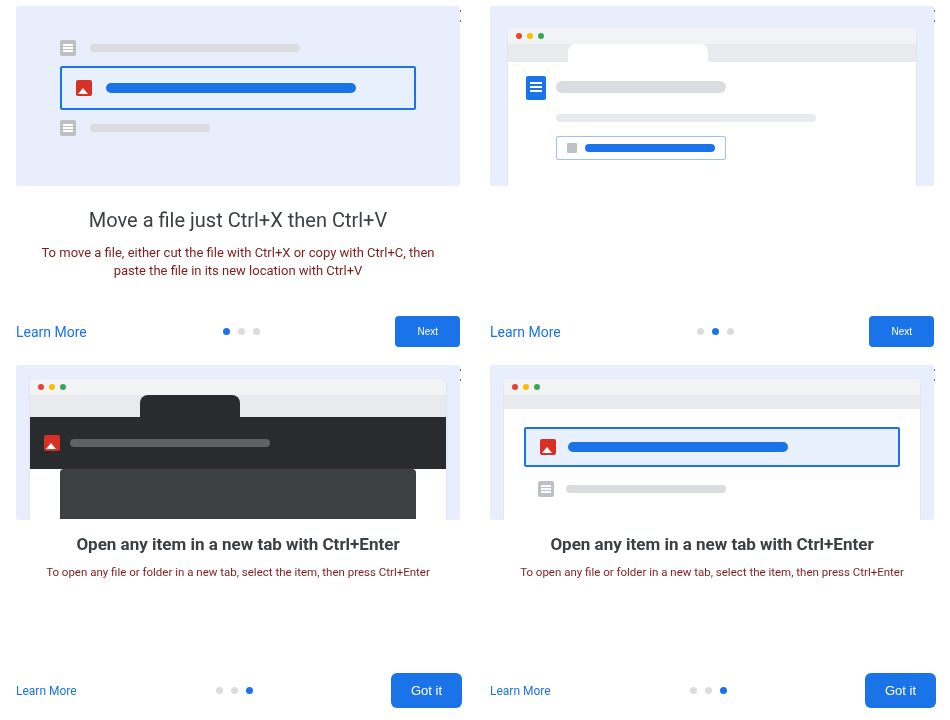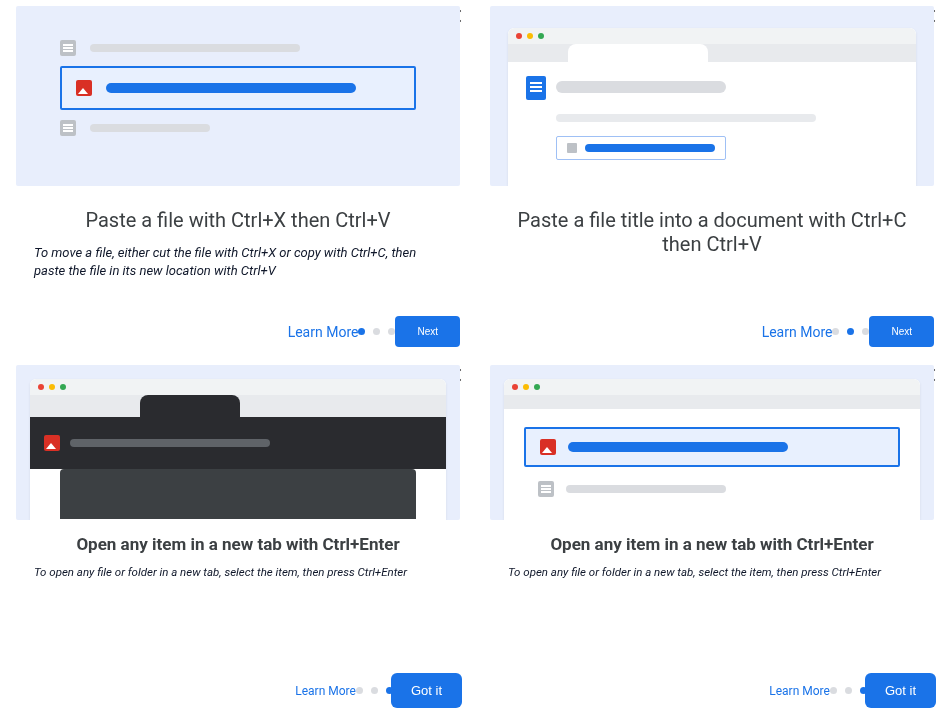--- a/index.html
+++ b/index.html
@@ -113,7 +113,7 @@
         <div class="bar-g" style="width:120px"></div>
       </div>
   </div>
-  <h2 class="title">Paste a file with Ctrl+X then Ctrl+V</h2>
+  <h2 class="title">Move a file just Ctrl+X then Ctrl+V</h2>
   <p class="desc">To move a file, either cut the file with Ctrl+X or copy with Ctrl+C, then paste the file in its new location with Ctrl+V</p>
   <div class="footer">
     <span class="learn">Learn More</span>

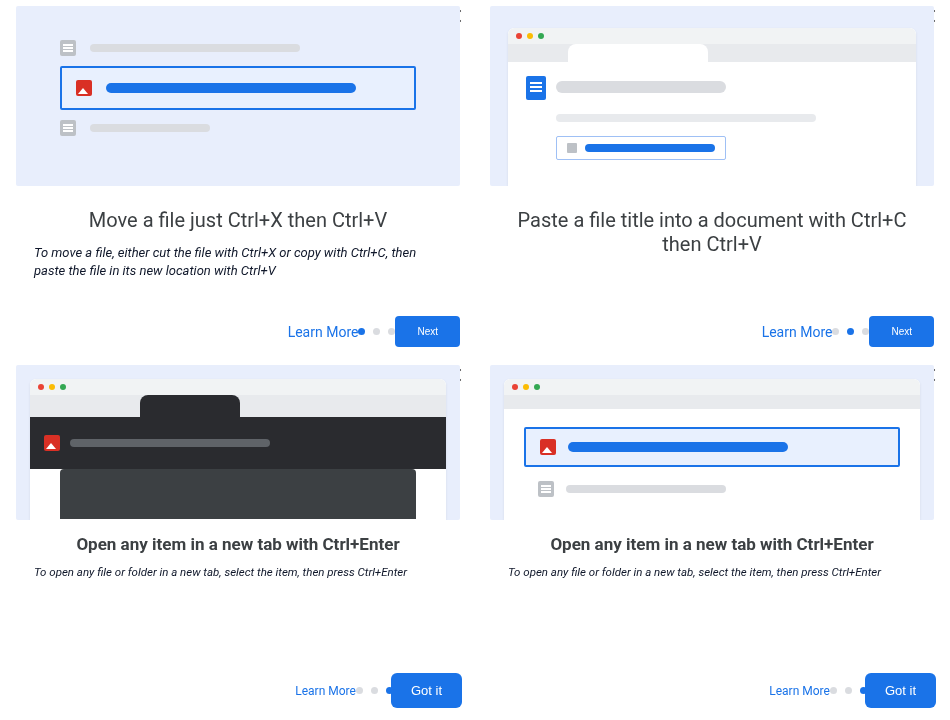--- a/index.html
+++ b/index.html
@@ -148,7 +148,6 @@
       </div>
     </div>
   </div>
-  <h2 class="title">Paste a file title into a document with Ctrl+C then Ctrl+V</h2>
   <div class="footer">
     <span class="learn">Learn More</span>
     <div class="dots">

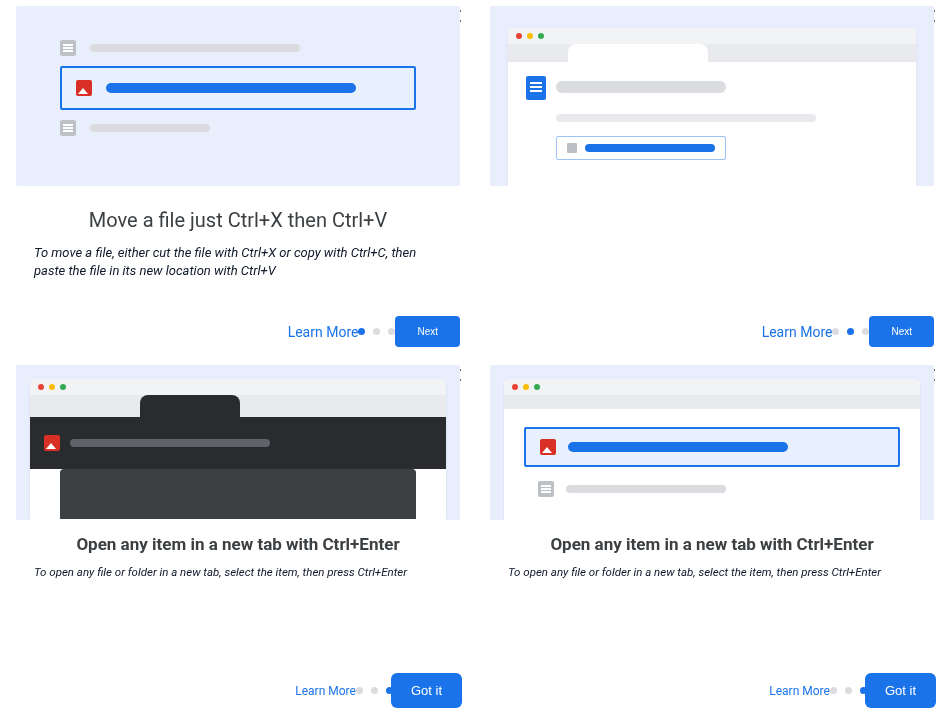--- a/index.html
+++ b/index.html
@@ -82,7 +82,7 @@
   
   .title { text-align:center; font-size:20px; color:#3c4043; margin-top:22px; font-weight:400; padding:0 10px;}
   .title.sm { font-size:17px; margin-top:14px;font-weight:bold;}
-  .desc { text-align:left; font-size:13px; color:#0f172a; margin-top:12px; padding:0 18px; line-height:1.4;font-style:italic;}
+  .desc { text-align:center; font-size:13px; color:#7f1d1d; margin-top:12px; padding:0 18px; line-height:1.4;}
   .desc.sm { font-size:11.5px; margin-top:10px;}
   .footer { margin-top:auto; display:flex; align-items:center; justify-content:flex-end; padding-top:18px;}
   .learn { color:#1a73e8; font-size:14px; cursor:pointer;}

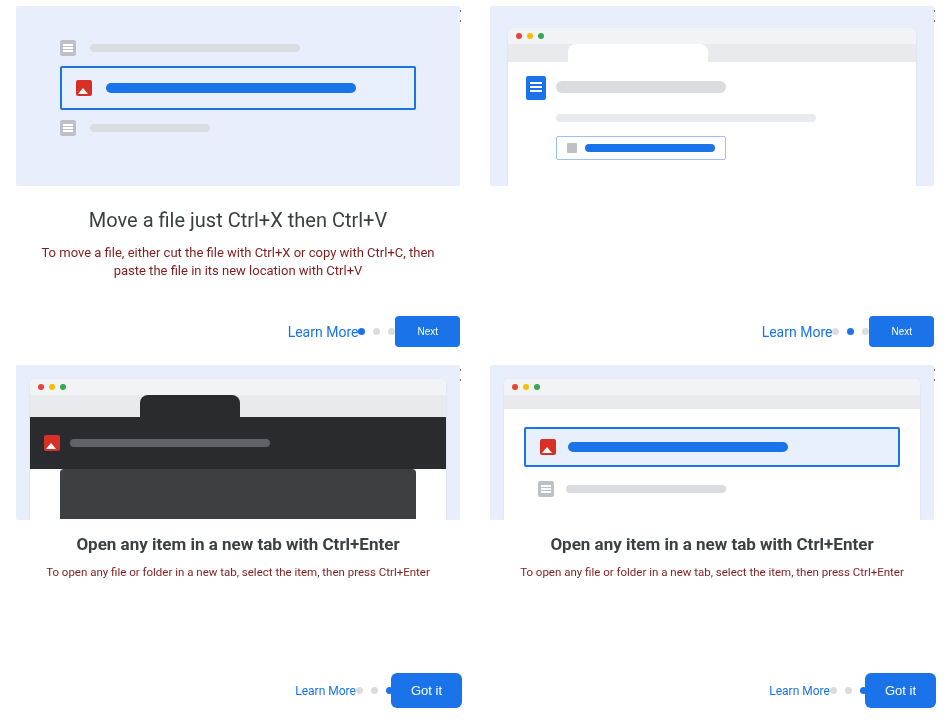--- a/index.html
+++ b/index.html
@@ -84,7 +84,7 @@
   .title.sm { font-size:17px; margin-top:14px;font-weight:bold;}
   .desc { text-align:center; font-size:13px; color:#7f1d1d; margin-top:12px; padding:0 18px; line-height:1.4;}
   .desc.sm { font-size:11.5px; margin-top:10px;}
-  .footer { margin-top:auto; display:flex; align-items:center; justify-content:flex-end; padding-top:18px;}
+  .footer { margin-top:auto; display:flex; align-items:center; justify-content:space-between; padding-top:18px;}
   .learn { color:#1a73e8; font-size:14px; cursor:pointer;}
   .learn.sm { font-size:12px;}
   .dots { display:flex; gap:8px; align-items:center;}

